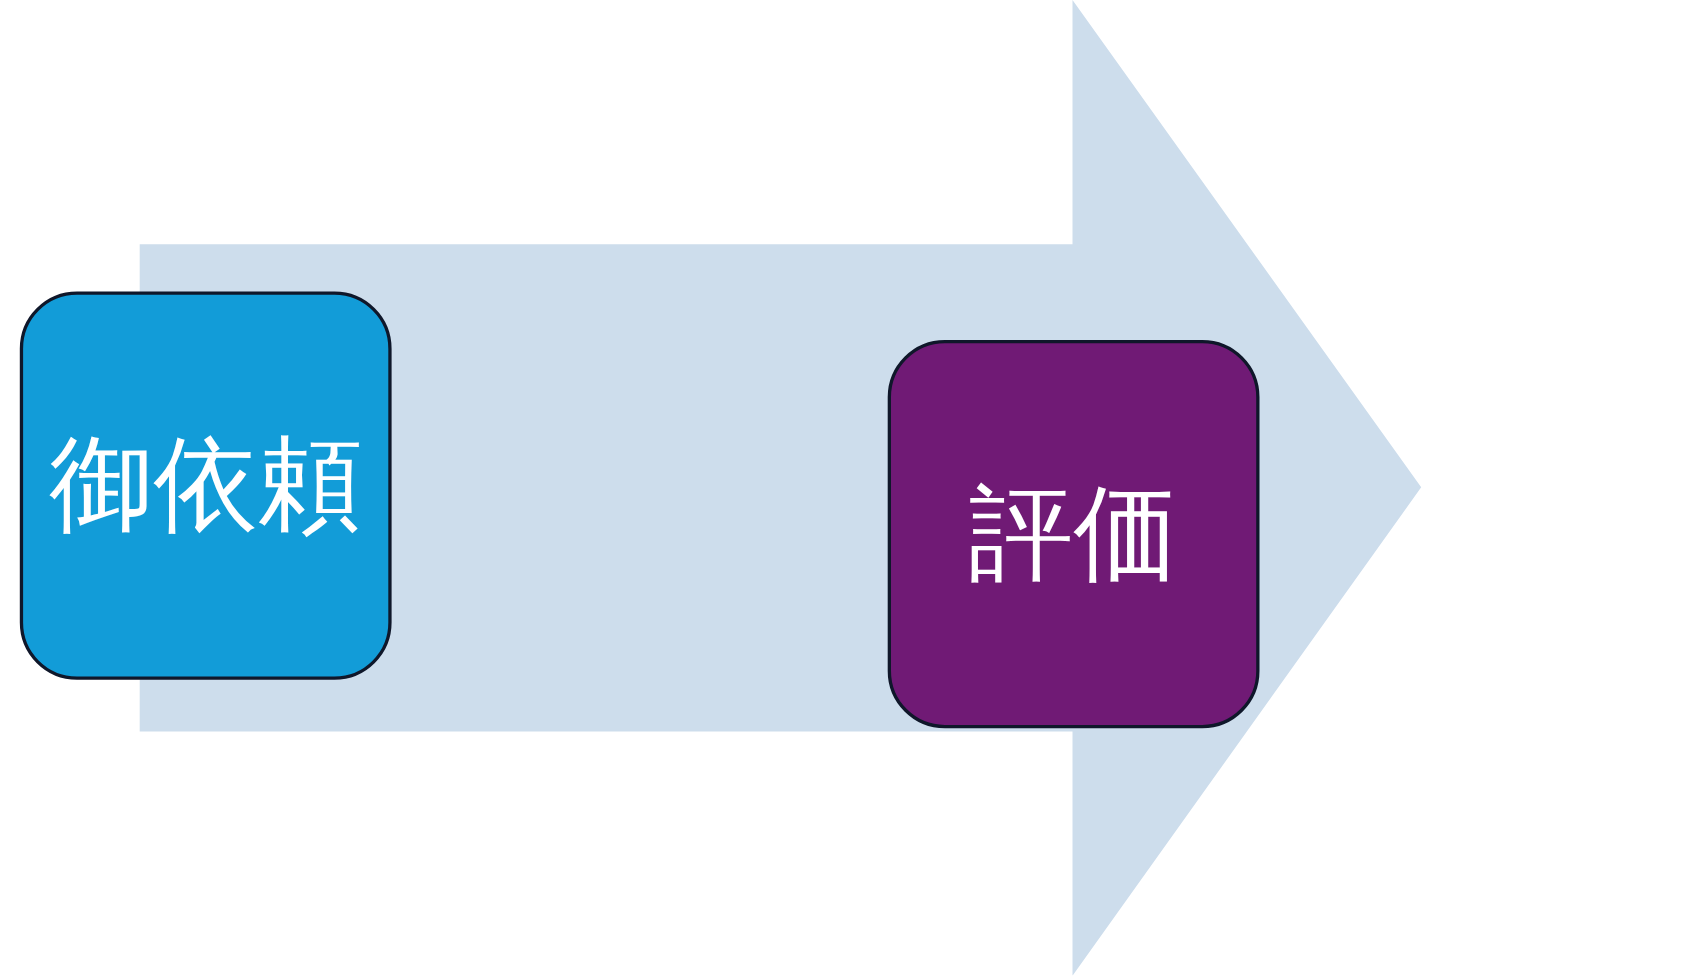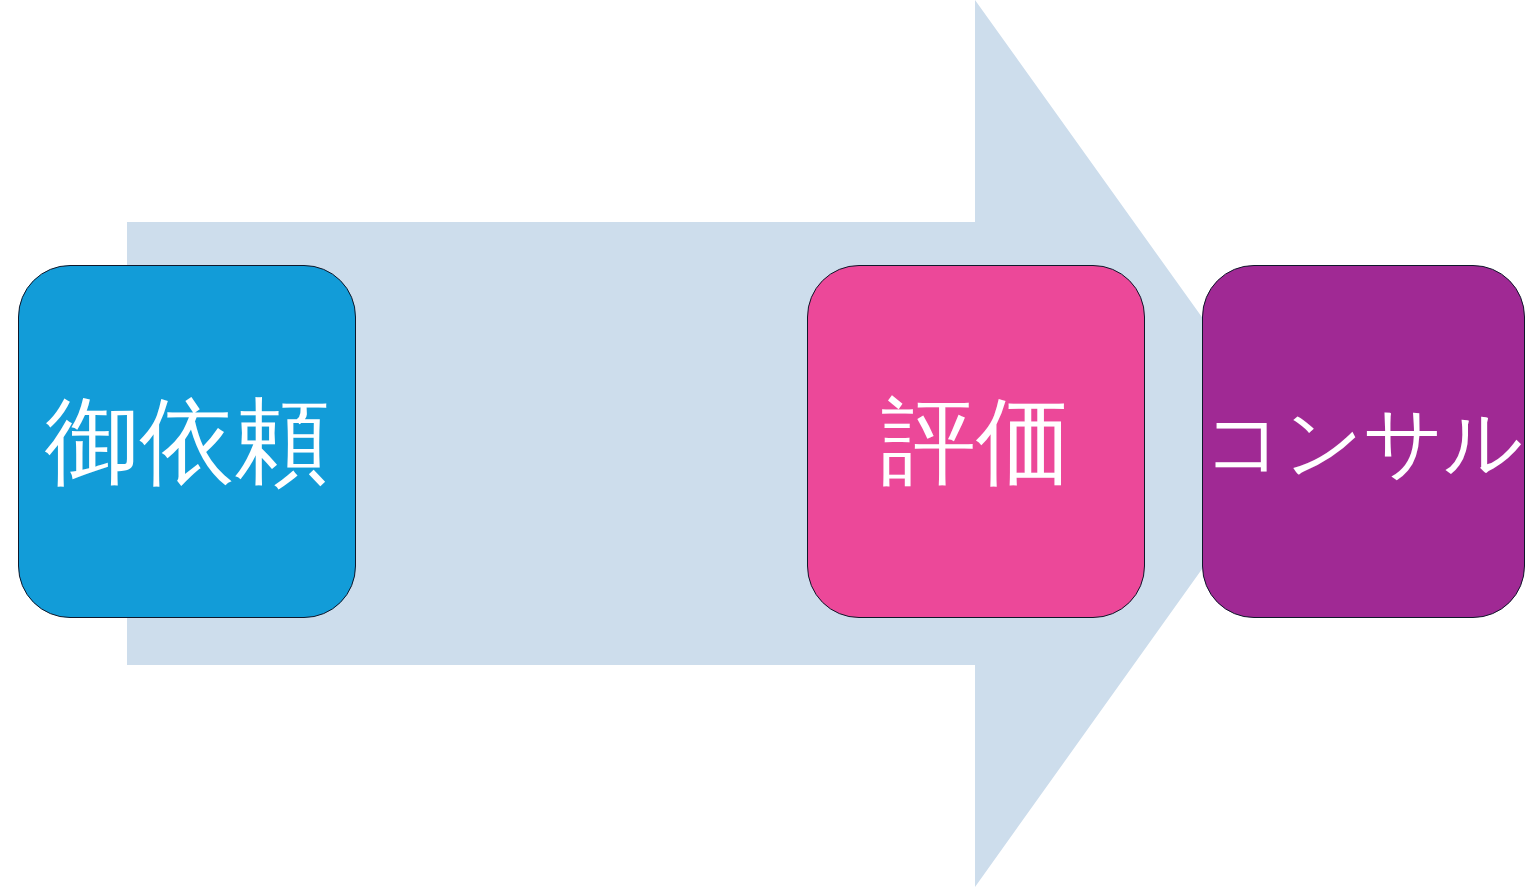--- a/index.html
+++ b/index.html
@@ -37,7 +37,7 @@
     top: 265px;
     height: 353px;
     border-radius: 52px;
-    border: 1px solid #0f172a;
+    border: 3px solid #0f172a;
     box-sizing: border-box;
     display: flex;
     align-items: center;

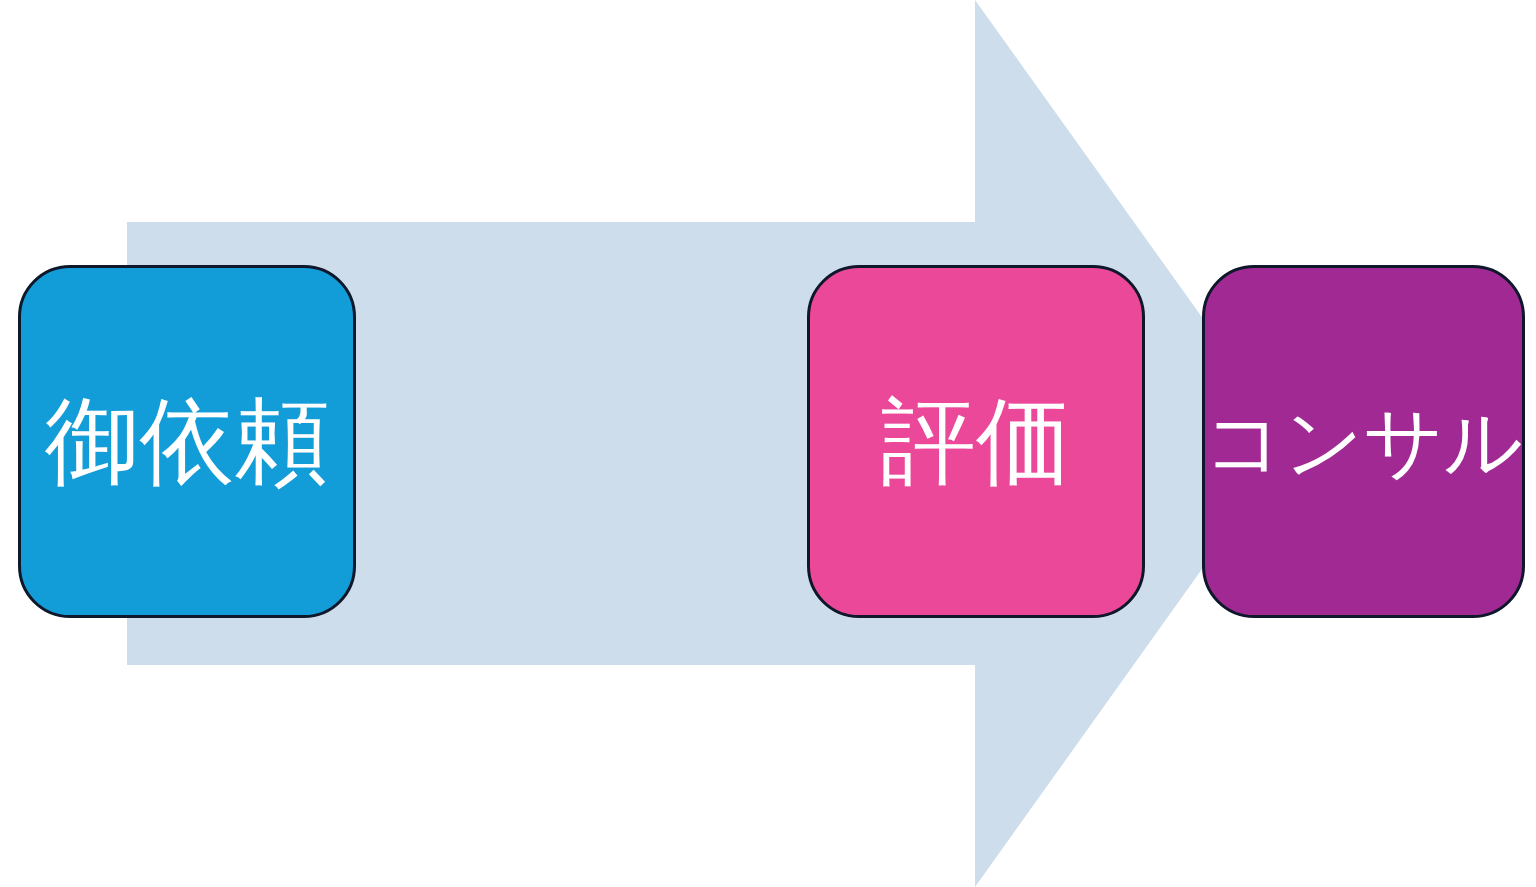--- a/index.html
+++ b/index.html
@@ -75,7 +75,7 @@
     </div>
 
 
-    <div class="step-box s2" style="background:#ec4899;">
+    <div class="step-box s2" style="background:#701a75;margin-top:44px;">
       <span class="step-label">評価</span>
     </div>
 

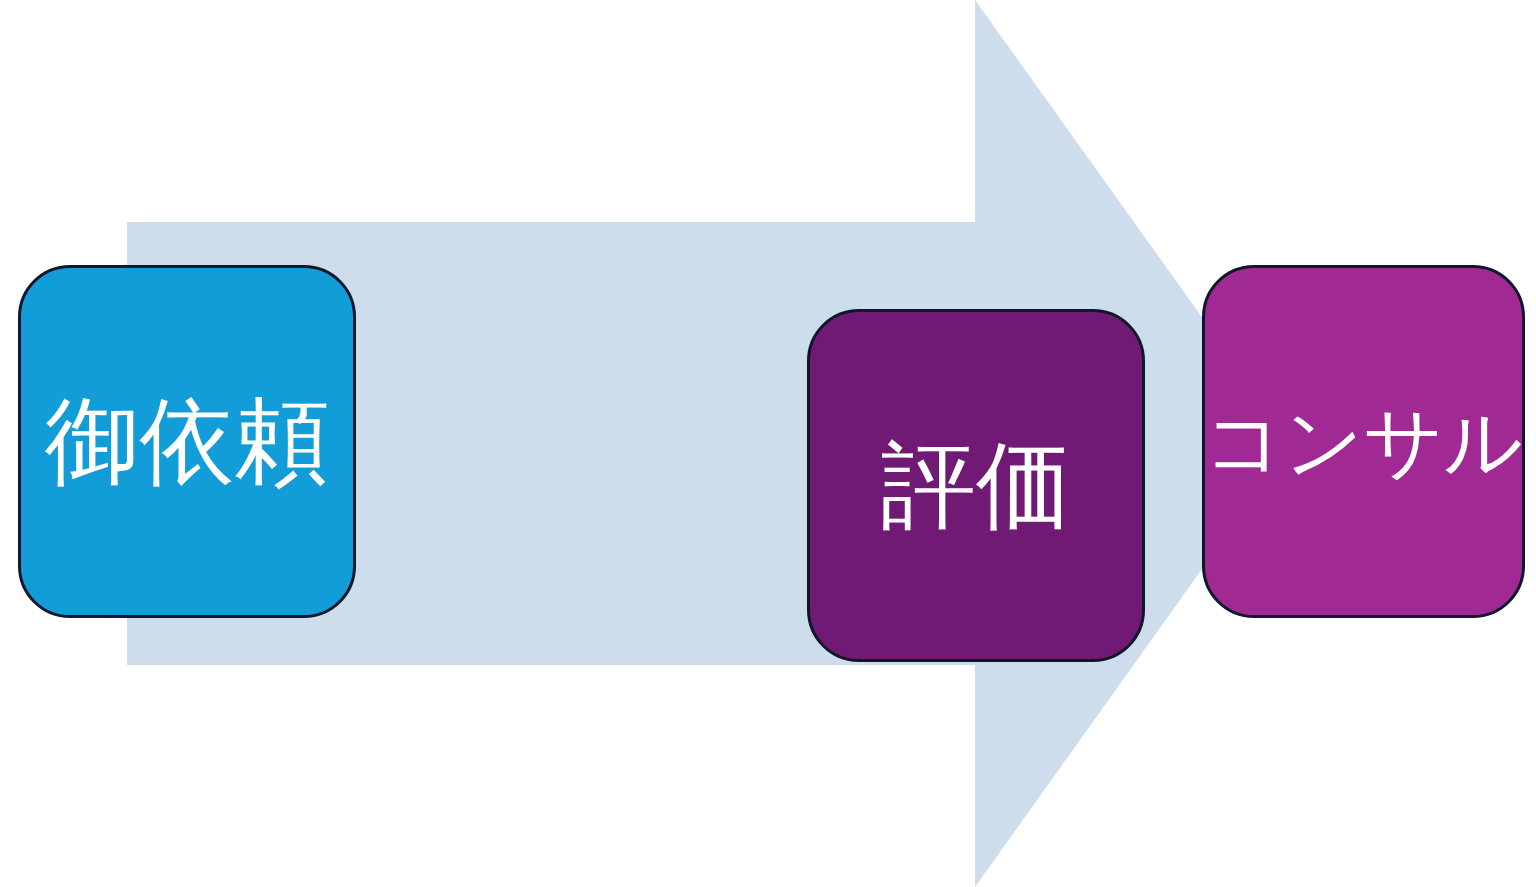--- a/index.html
+++ b/index.html
@@ -79,9 +79,6 @@
       <span class="step-label">評価</span>
     </div>
 
-    <div class="step-box s3" style="background:#A02994;">
-      <span class="step-label">コンサル</span>
-    </div>
 
   </div>
 

